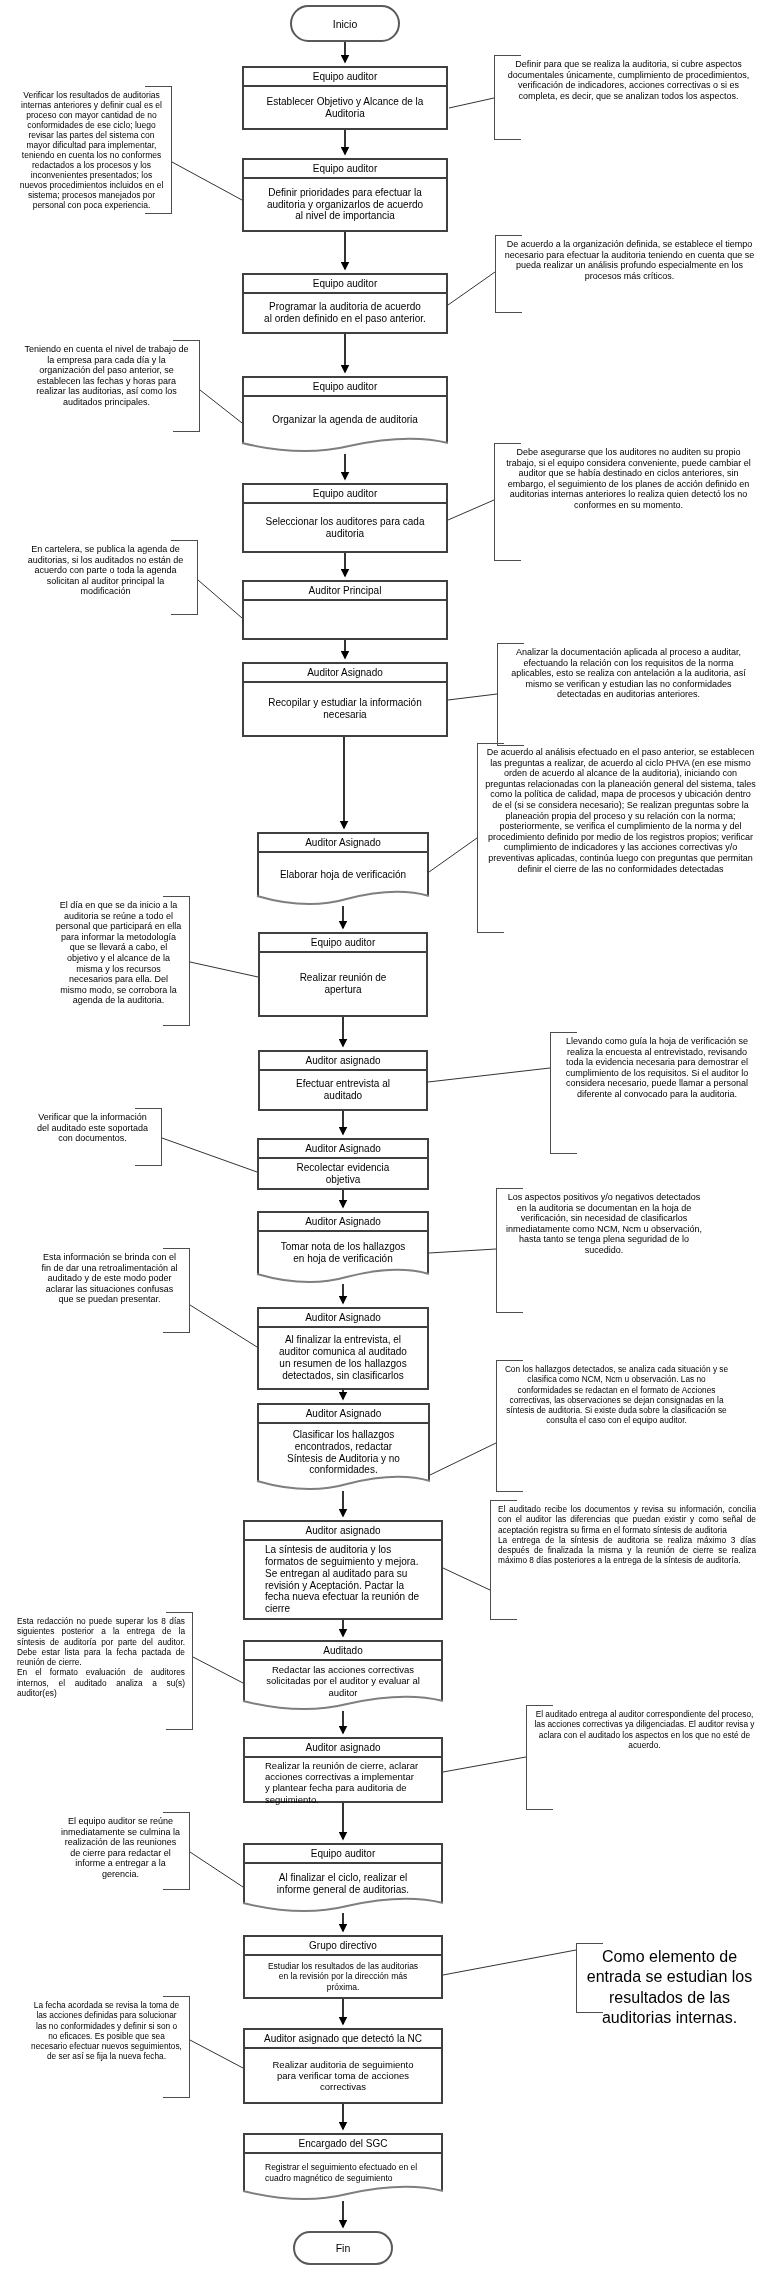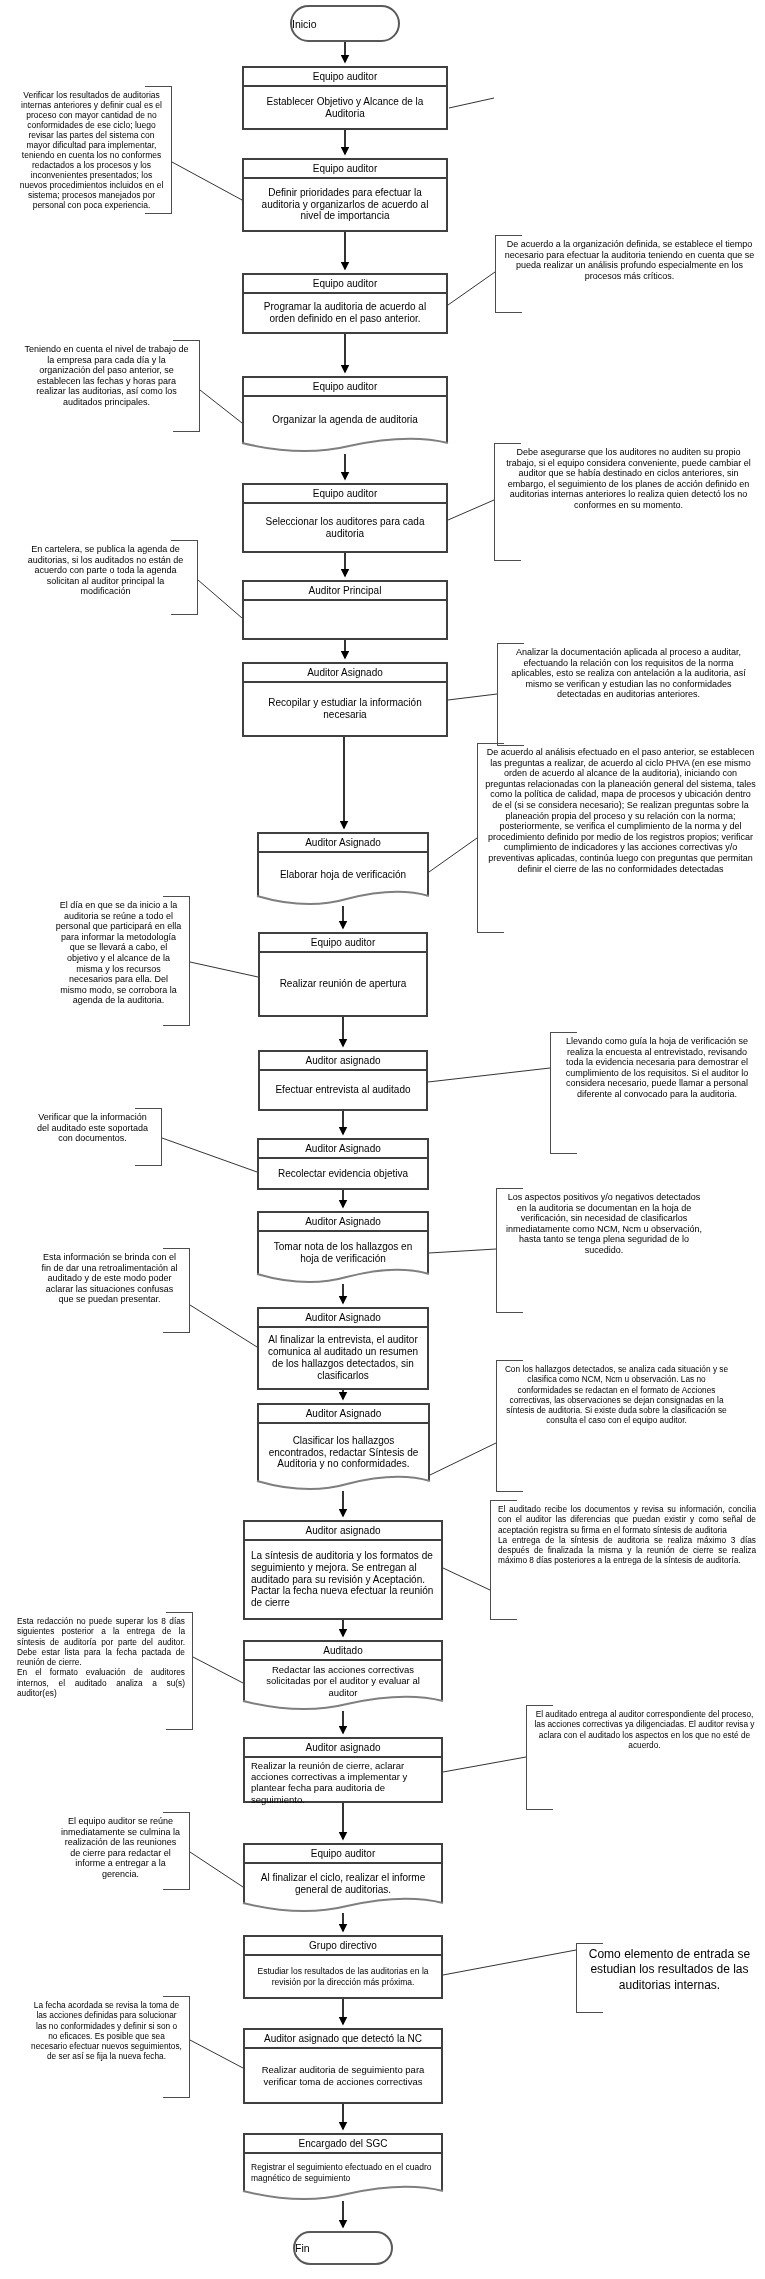--- a/index.html
+++ b/index.html
@@ -16,7 +16,7 @@
   .wave{position:absolute;left:-2px;bottom:-10px;width:calc(100% + 4px);height:20px;overflow:visible}
   .wave path{fill:none;stroke:#7f7f7f;stroke-width:2}
 
-  .term{position:absolute;border:2px solid #595959;border-radius:19px;background:#fff;display:flex;align-items:center;justify-content:flex-start;font-size:10.5px}
+  .term{position:absolute;border:2px solid #595959;border-radius:19px;background:#fff;display:flex;align-items:center;justify-content:center;font-size:10.5px}
 
   .ann{position:absolute;font-size:9px;line-height:1.18;text-align:center;padding:4px 7px;white-space:pre-line;background:transparent}
   .ann.justify{text-align:justify}

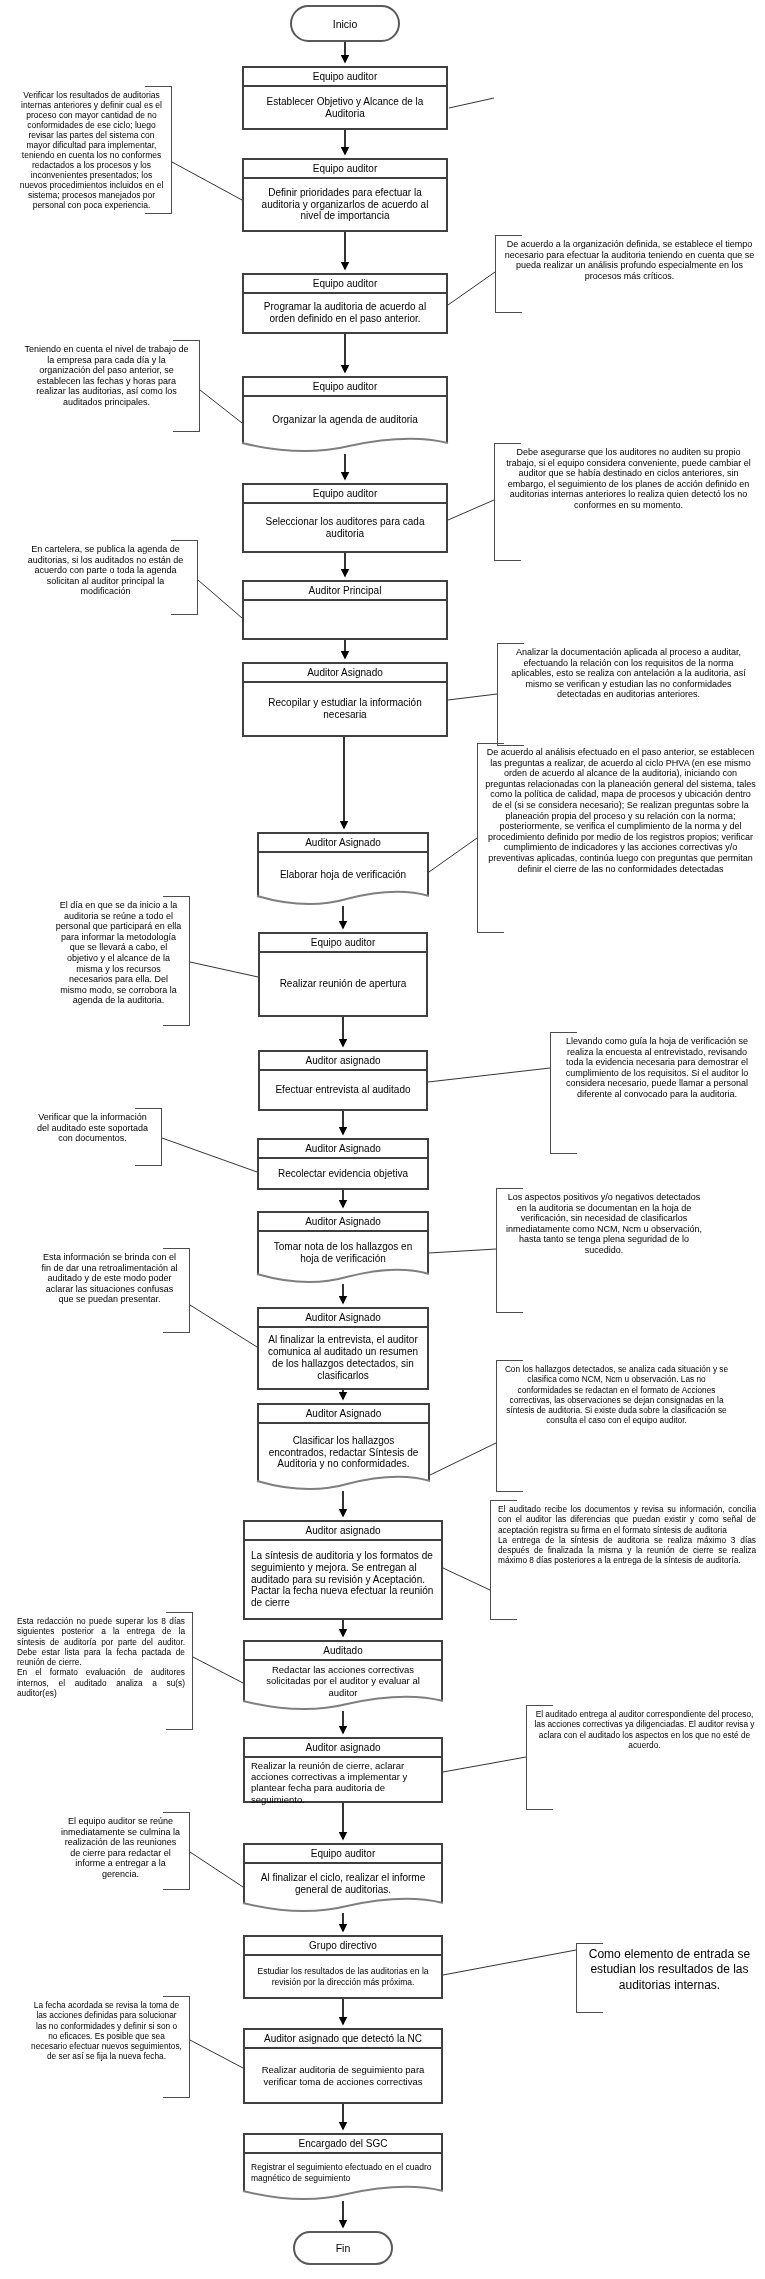--- a/index.html
+++ b/index.html
@@ -234,6 +234,7 @@
   <div class="ann br-r" style="left:52px;top:1812px;width:138px;height:78px">El equipo auditor se reúne inmediatamente se culmina la realización de las reuniones de cierre para redactar el informe a entregar a la gerencia.</div>
   <div class="ann br-r sm" style="left:24px;top:1996px;width:166px;height:102px">La fecha acordada se revisa la toma de las acciones definidas para solucionar las no conformidades y definir si son o no eficaces. Es posible que sea necesario efectuar nuevos seguimientos, de ser así se fija la nueva fecha.</div>
 
+  <div class="ann br-l" style="left:494px;top:55px;width:268px;height:85px">Definir para que se realiza la auditoria, si cubre aspectos documentales únicamente, cumplimiento de procedimientos, verificación de indicadores, acciones correctivas o si es completa, es decir, que se analizan todos los aspectos.</div>
   <div class="ann br-l" style="left:495px;top:235px;width:268px;height:78px">De acuerdo a la organización definida, se establece el tiempo necesario para efectuar la auditoria teniendo en cuenta que se pueda realizar un análisis profundo especialmente en los procesos más críticos.</div>
   <div class="ann br-l" style="left:494px;top:443px;width:268px;height:118px">Debe asegurarse que los auditores no auditen su propio trabajo, si el equipo considera conveniente, puede cambiar el auditor que se había destinado en ciclos anteriores, sin embargo, el seguimiento de los planes de acción definido en auditorias internas anteriores lo realiza quien detectó los no conformes en su momento.</div>
   <div class="ann br-l" style="left:497px;top:643px;width:262px;height:103px">Analizar la documentación aplicada al proceso a auditar, efectuando la relación con los requisitos de la norma aplicables, esto se realiza con antelación a la auditoria, así mismo se verifican y estudian las no conformidades detectadas en auditorias anteriores.</div>

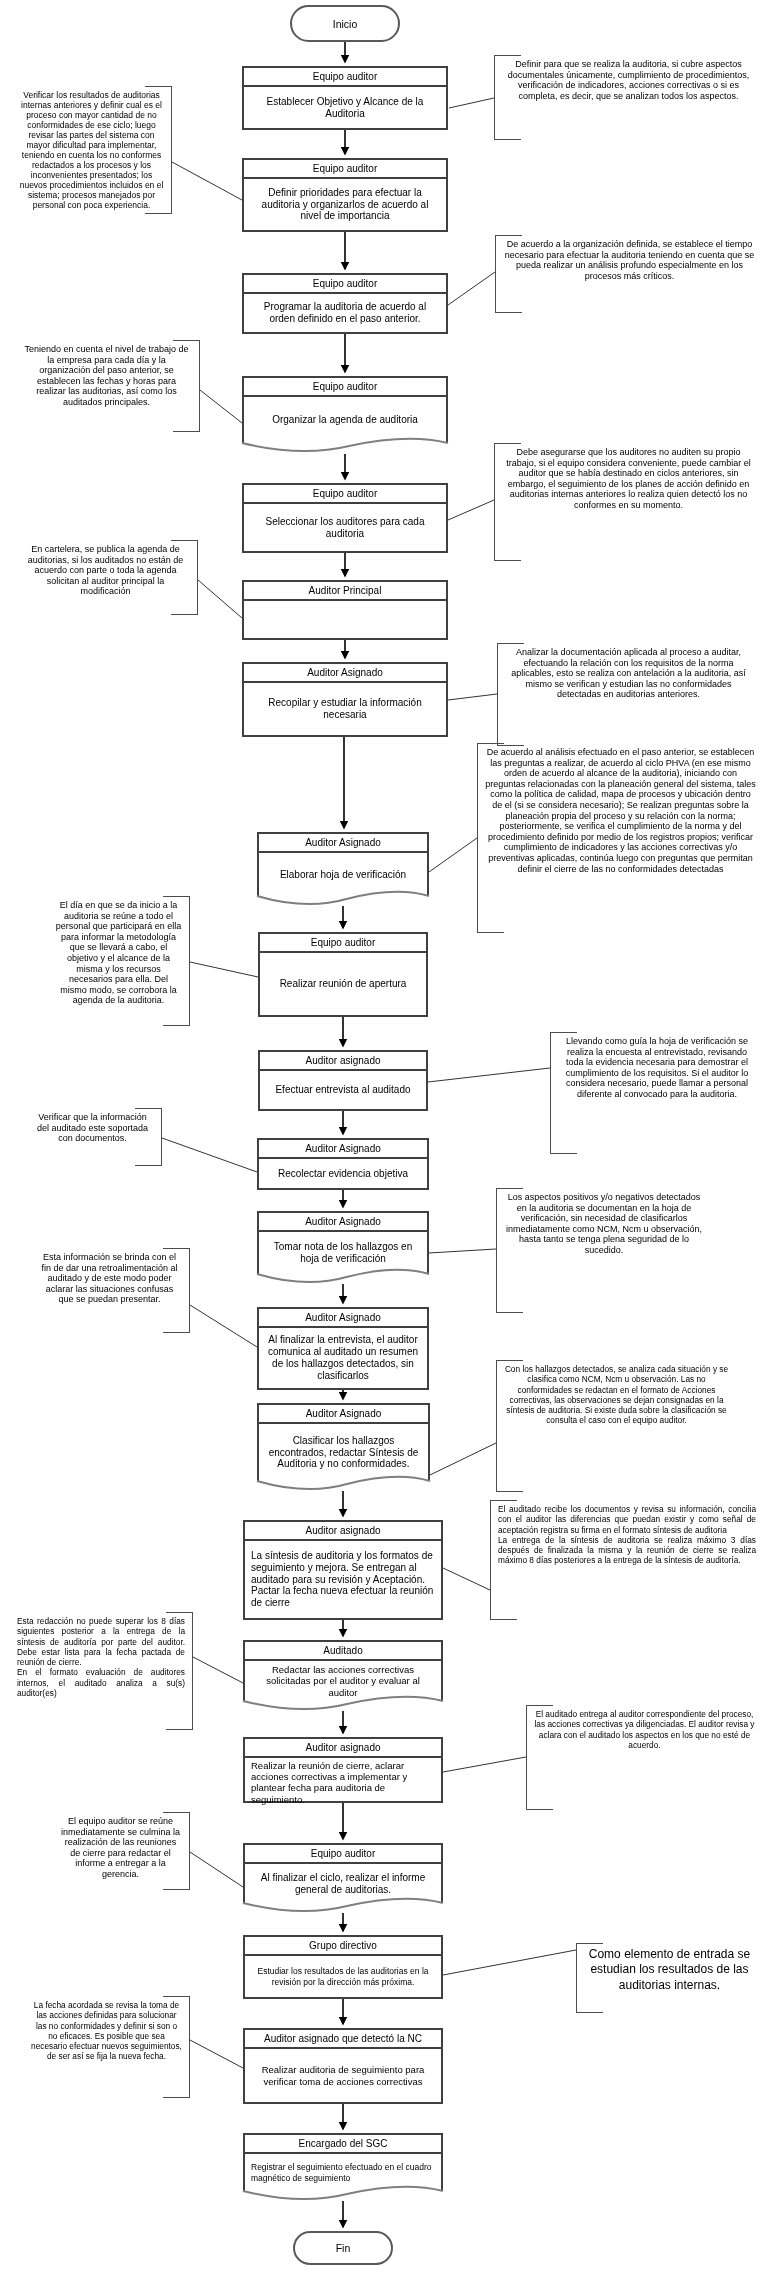--- a/index.html
+++ b/index.html
@@ -9,7 +9,7 @@
   .node{position:absolute;border:2px solid #404040;background:#fff;display:flex;flex-direction:column}
   .node .hdr{flex:0 0 auto;text-align:center;font-size:10px;line-height:1.1;padding:3px 2px;border-bottom:2px solid #3f3f3f;background:#fff}
   .node .hdr.bold{font-weight:normal}
-  .node .bdy{flex:1 1 auto;display:flex;align-items:center;justify-content:center;text-align:center;font-size:10px;line-height:1.18;padding:2px 6px}
+  .node .bdy{flex:1 1 auto;display:flex;align-items:center;justify-content:center;text-align:center;font-size:10px;line-height:1.18;padding:2px 20px}
   .node .bdy.left{justify-content:flex-start;text-align:left}
   .node .bdy.sm{font-size:8.5px}
   .node.doc{border-bottom:none}

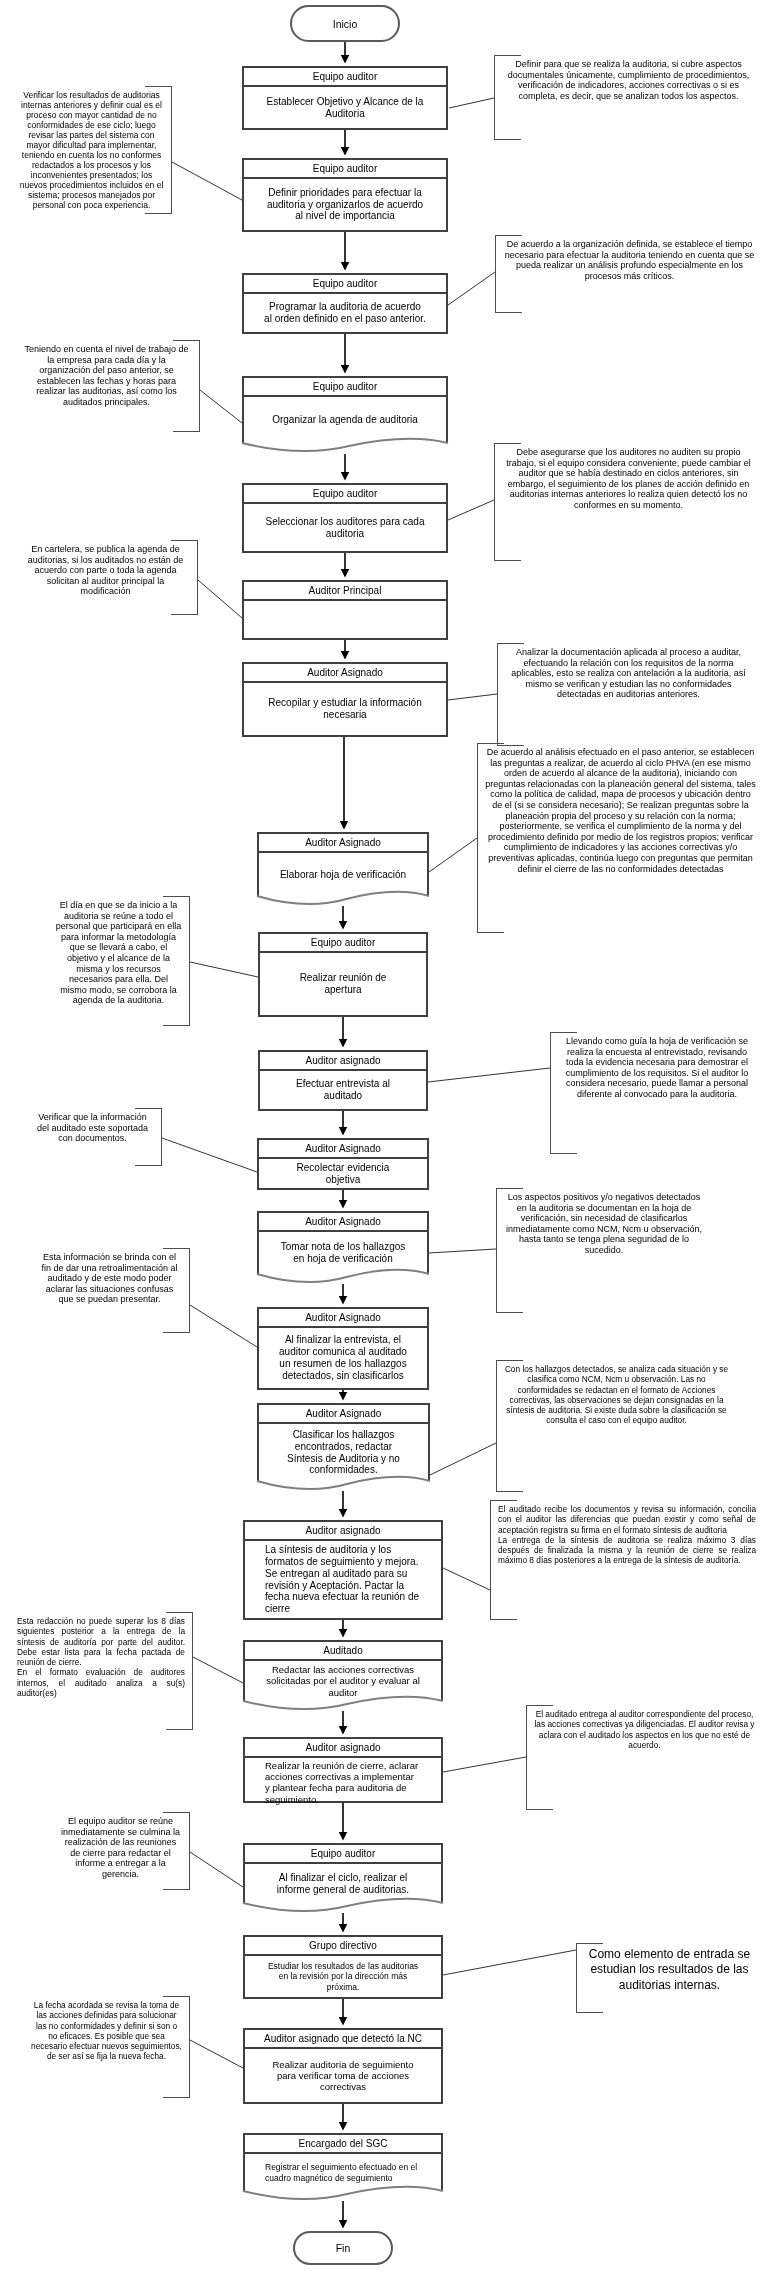--- a/index.html
+++ b/index.html
@@ -21,7 +21,7 @@
   .ann{position:absolute;font-size:9px;line-height:1.18;text-align:center;padding:4px 7px;white-space:pre-line;background:transparent}
   .ann.justify{text-align:justify}
   .ann.sm{font-size:8.3px;line-height:1.24}
-  .ann.lg{font-size:12px;line-height:1.28}
+  .ann.lg{font-size:16px;line-height:1.28}
   .ann.br-r{border-right:1.4px solid #4d4d4d}
   .ann.br-r::before{content:"";position:absolute;top:0;right:0;width:26px;border-top:1.4px solid #4d4d4d}
   .ann.br-r::after{content:"";position:absolute;bottom:0;right:0;width:26px;border-bottom:1.4px solid #4d4d4d}

